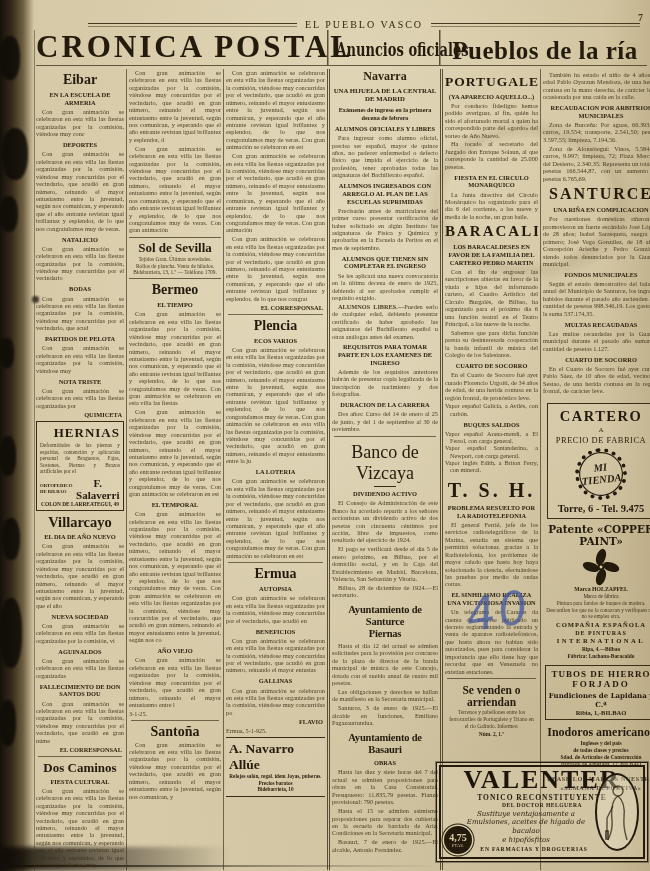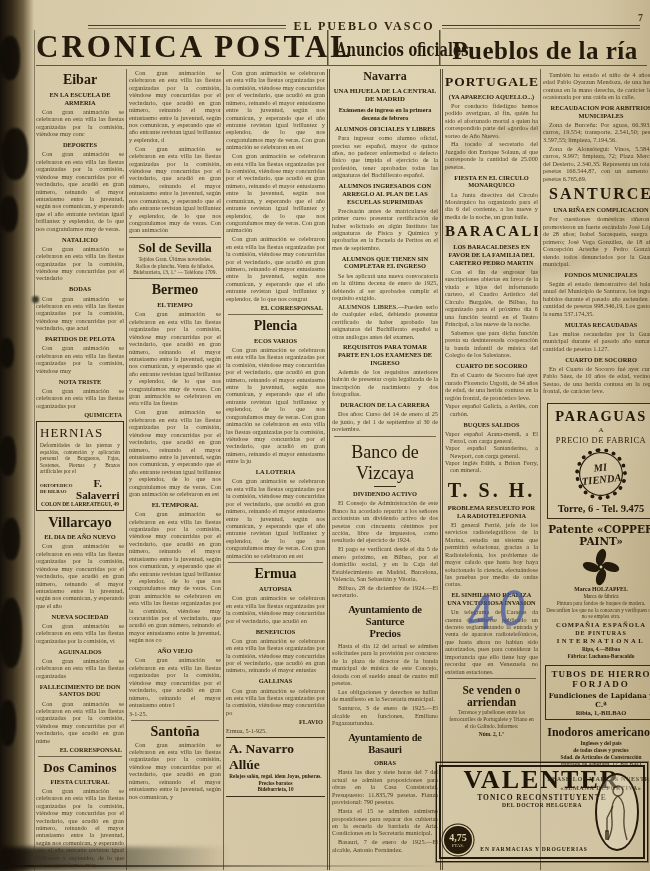--- a/index.html
+++ b/index.html
@@ -14,7 +14,7 @@
 
 .mast{position:absolute;top:19px;left:88px;right:10px;display:flex;align-items:center;gap:8px}
 .mline{flex:1;height:4px;border-top:1.2px solid #4a3a22;border-bottom:1px solid rgba(74,58,34,.55)}
-.mtitle{font-size:12px;font-weight:bold;letter-spacing:2px;white-space:nowrap;color:#33270f}
+.mtitle{font-size:10px;font-weight:normal;letter-spacing:2px;white-space:nowrap;color:#33270f}
 .pageno{position:absolute;top:12px;right:7px;font-size:10px;font-weight:bold;color:#4a3a22}
 
 .hdr{position:absolute;top:30px;left:36px;right:3px;height:36px;display:flex;align-items:flex-end;border-bottom:1.2px solid rgba(58,45,24,.75)}

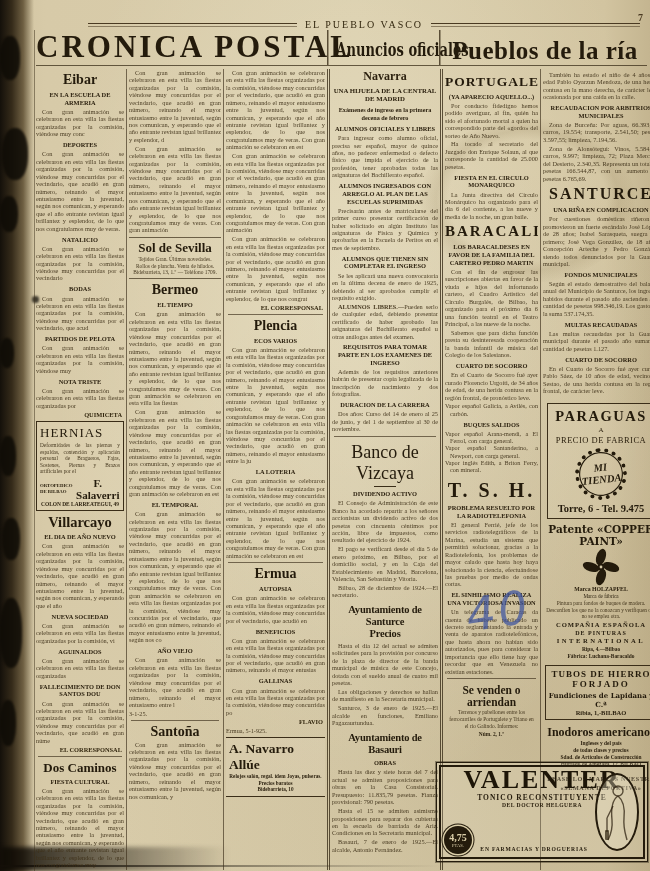--- a/index.html
+++ b/index.html
@@ -323,7 +323,7 @@
       <div class="p">En el Cuarto de Socorro fué ayer curado Pablo Sáez, de 10 años de edad, vecino de Sestao, de una herida contusa en la región frontal, de carácter leve.</div>
 
       <div class="box" style="border-width:1.5px;margin:8px 4px 4px;padding:4px 3px">
-        <div class="par-t">PARAGUAS</div>
+        <div class="par-t">CARTERO</div>
         <div class="par-a">A</div>
         <div class="par-l">PRECIO DE FABRICA</div>
         <div class="gear">

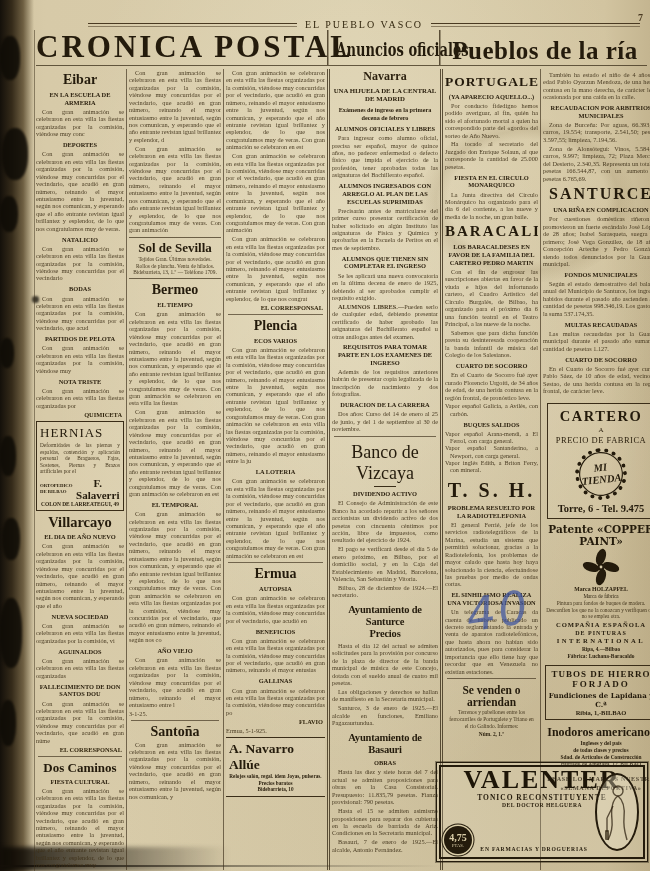--- a/index.html
+++ b/index.html
@@ -47,7 +47,7 @@
 .ayto{font-size:10.5px;font-weight:bold;text-align:center;letter-spacing:-.2px;margin-top:5px;color:#241b0c;line-height:1.15}
 
 .box{border:1px solid #3a2d18;padding:3px;margin:3px 0;background:rgba(255,250,230,.10)}
-.hern-t{font-size:13px;font-weight:normal;text-align:left;letter-spacing:1px;color:#241b0c}
+.hern-t{font-size:13px;font-weight:bold;text-align:right;letter-spacing:1px;color:#241b0c}
 .hern-b{font-size:5.3px;line-height:1.25;text-align:justify;margin:1.5px 0;color:rgba(62,48,24,.95)}
 .hern-row{display:flex;align-items:center;gap:3px}
 .hern-who{font-size:4.8px;font-weight:bold;line-height:1.2;color:#2d2210}

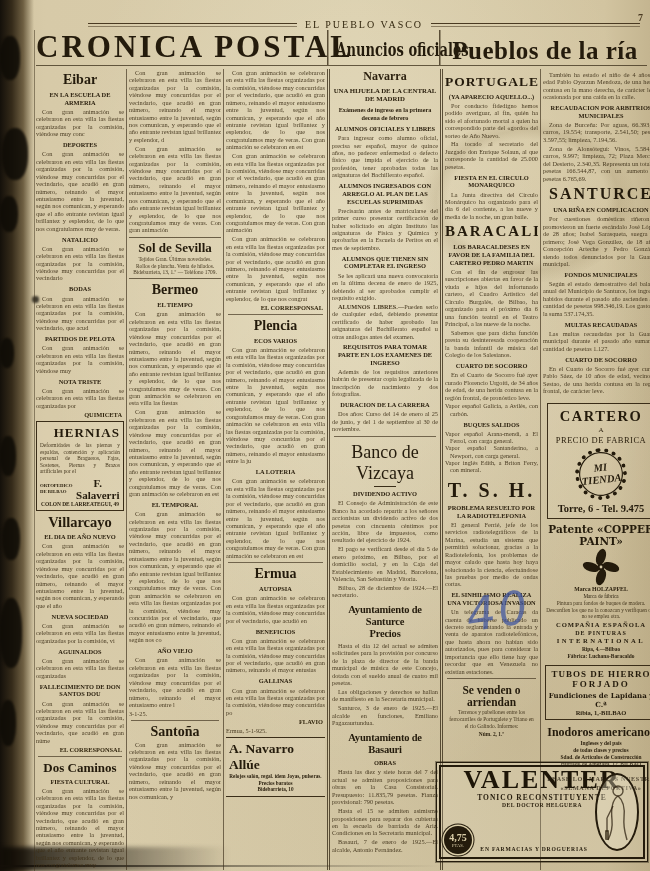--- a/index.html
+++ b/index.html
@@ -262,7 +262,7 @@
       <div class="p">El pago se verificará desde el día 5 de enero próximo, en Bilbao, por el domicilio social, y en la Caja del Establecimiento en Madrid, Barcelona, Valencia, San Sebastián y Vitoria.</div>
       <div class="p" style="text-indent:6px">Bilbao, 28 de diciembre de 1924.—El secretario.</div>
       <div class="ayto">Ayuntamiento de Santurce</div>
-      <div class="ayto" style="margin-top:0">Precios</div>
+      <div class="ayto" style="margin-top:0">Piernas</div>
       <div class="p" style="margin-top:2px">Hasta el día 12 del actual se admiten solicitudes para la provisión por concurso de la plaza de director de la banda municipal de música de este Concejo, dotada con el sueldo anual de cuatro mil pesetas.</div>
       <div class="p">Las obligaciones y derechos se hallan de manifiesto en la Secretaría municipal.</div>
       <div class="p">Santurce, 3 de enero de 1925.—El alcalde en funciones, Emiliano Pagazaurtundua.</div>

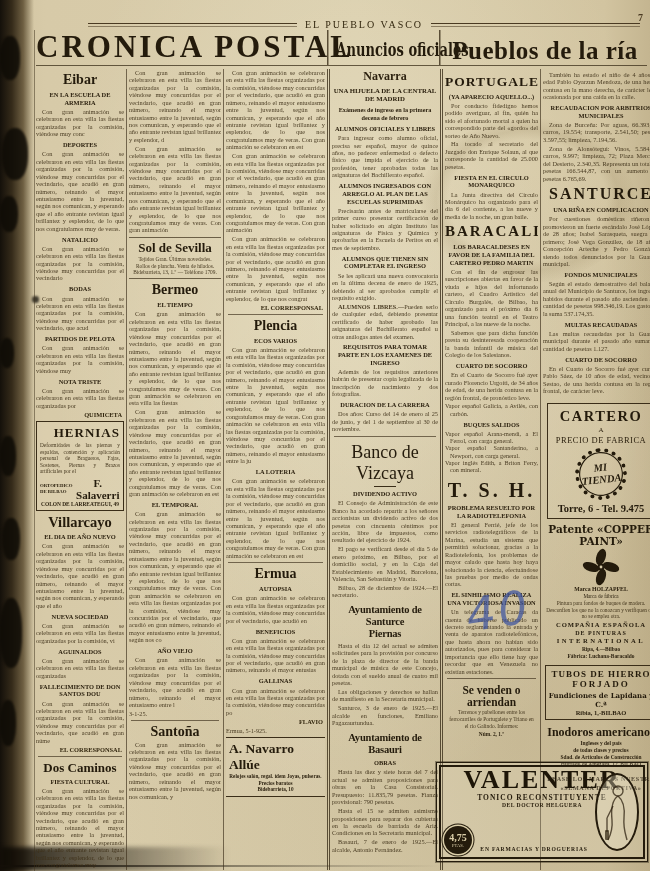--- a/index.html
+++ b/index.html
@@ -379,6 +379,11 @@
     <div class="val-t">VALENTER</div>
     <div class="val-s1">TONICO RECONSTITUYENTE</div>
     <div class="val-s2">DEL DOCTOR HELGUERA</div>
+    <div class="val-scr">
+      <div>Sustituye ventajosamente a</div>
+      <div>Emulsiones, aceites de hígado de bacalao</div>
+      <div>e hipofósfitos</div>
+    </div>
     <div class="val-price">
       <b>4,75</b>
       <i>PTAS.</i>

